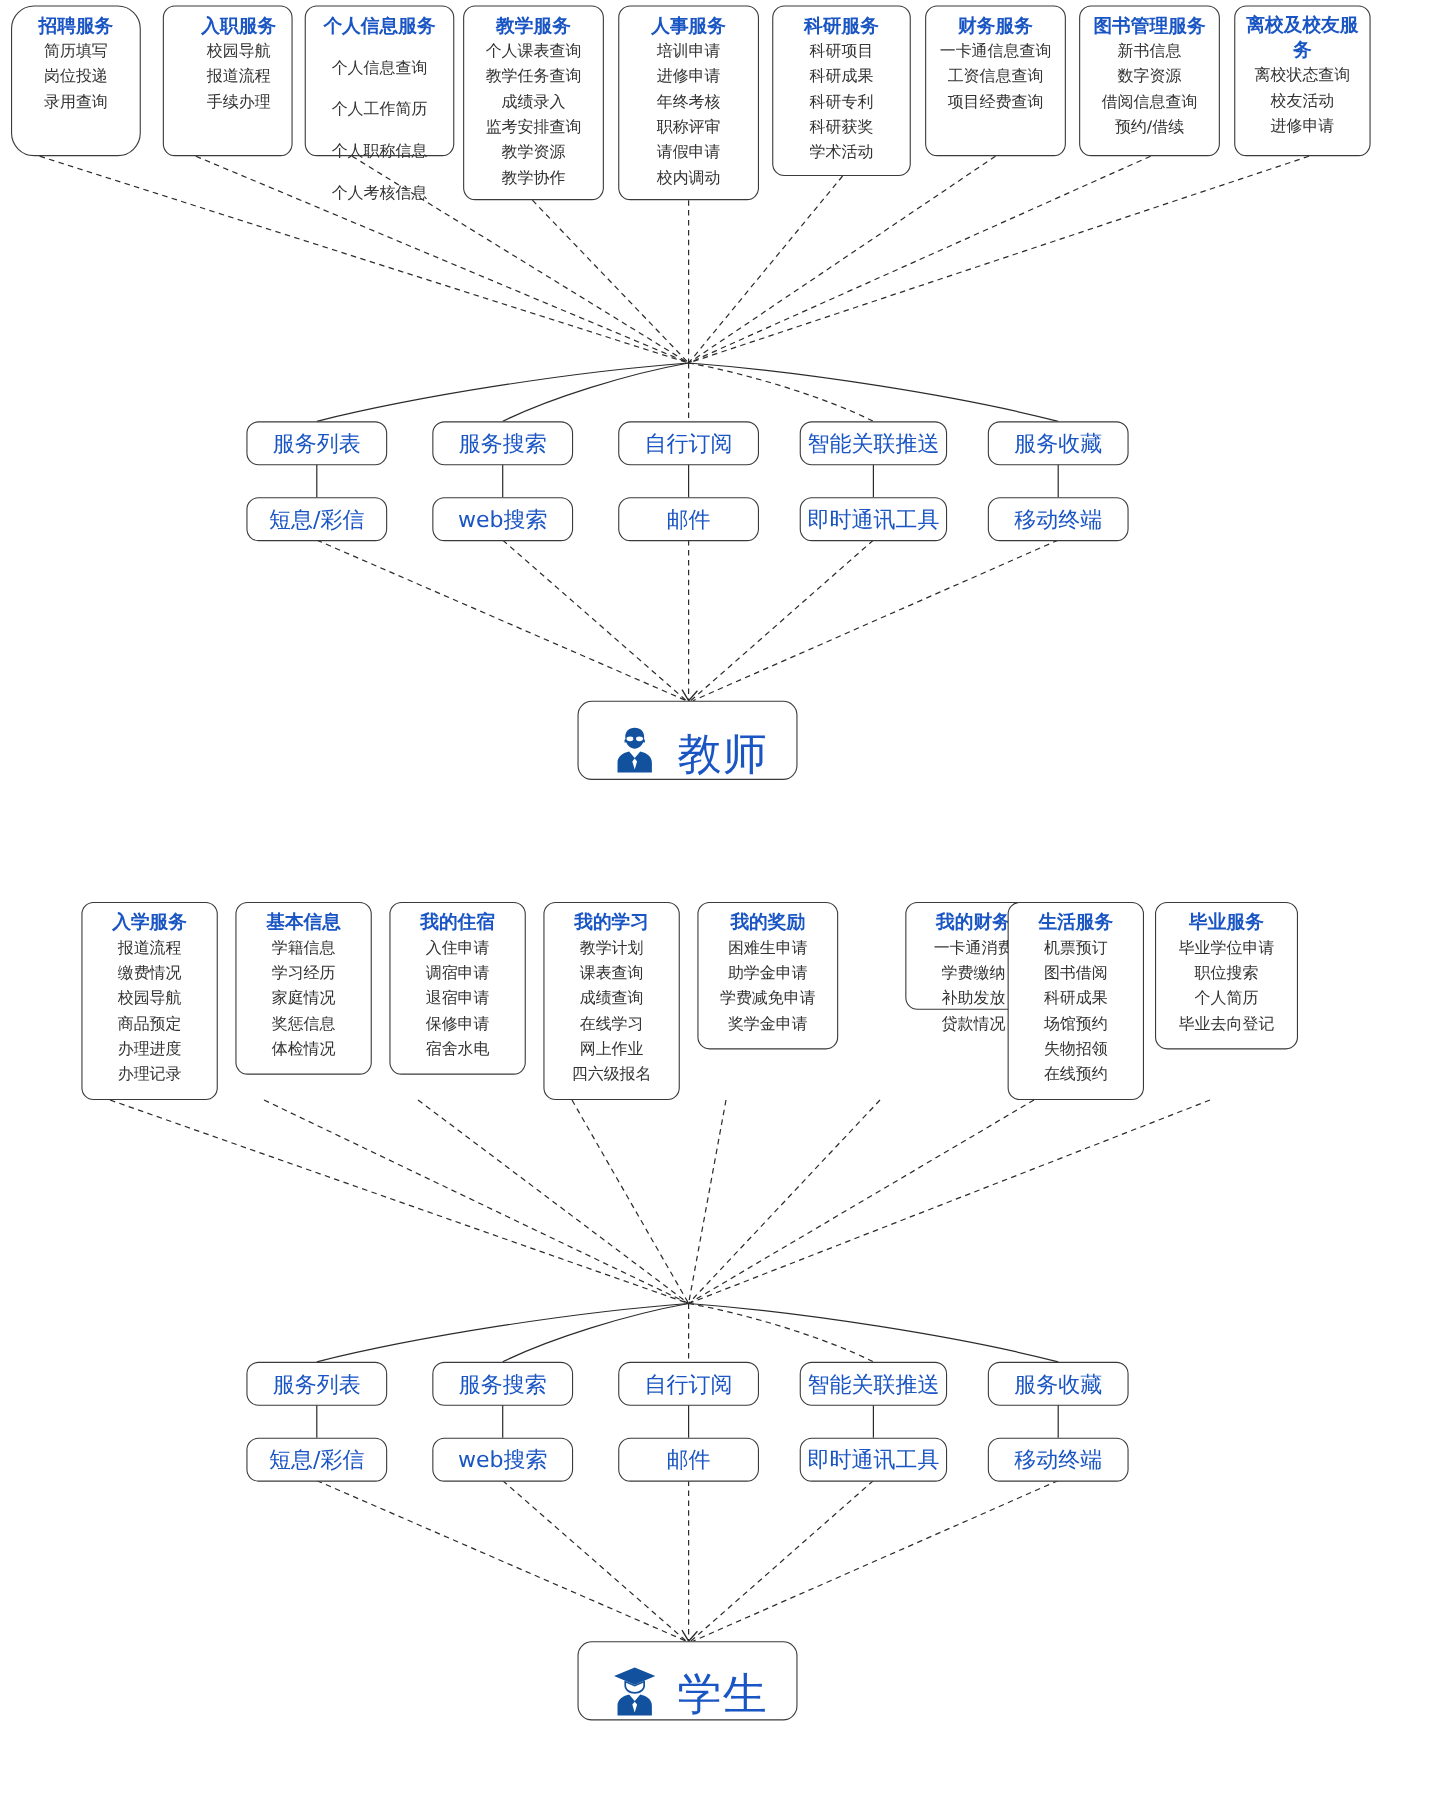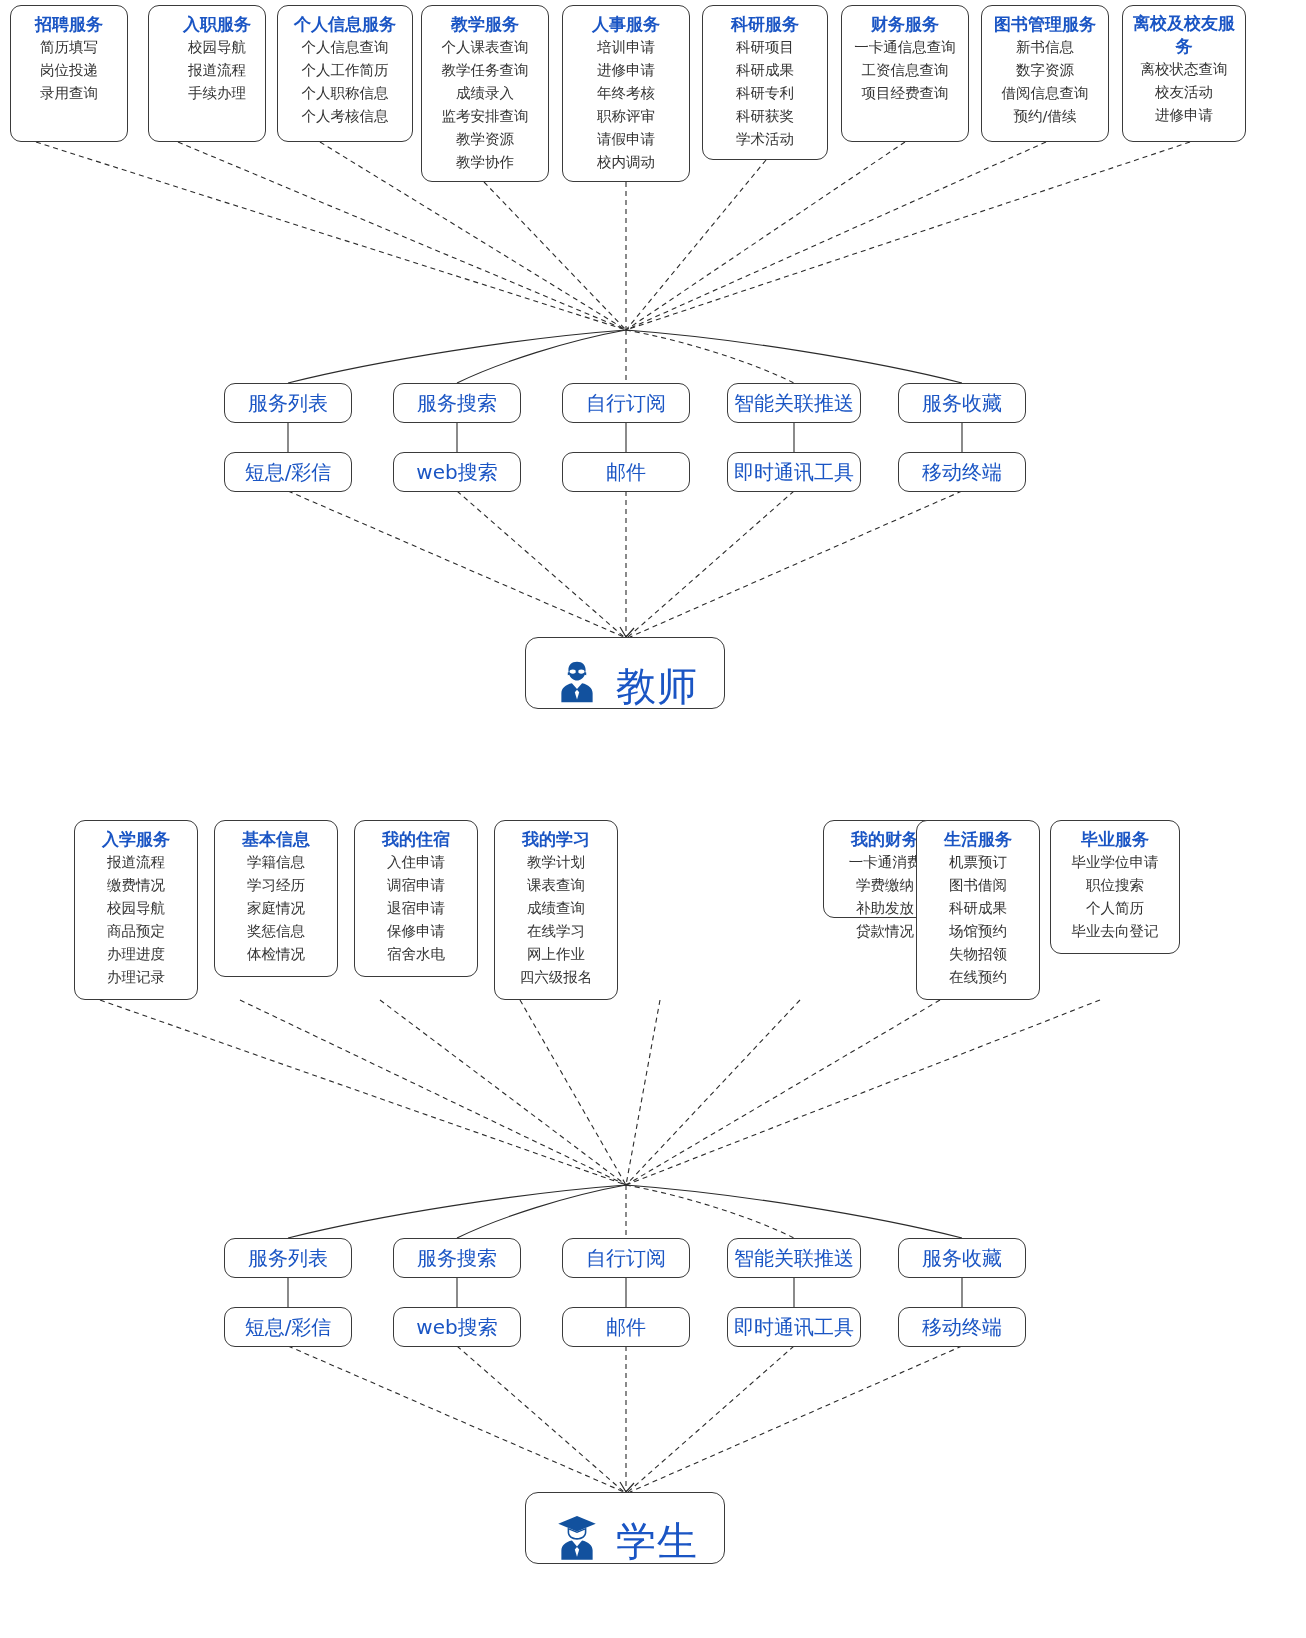--- a/index.html
+++ b/index.html
@@ -142,7 +142,7 @@
 
 <div class="layer">
 
-  <div class="card" style="left:10px;top:5px;width:118px;height:137px;">
+  <div class="card" style="left:10px;top:5px;width:118px;height:137px;border-radius:21px;">
     <div class="card-title">招聘服务</div>
     <div class="card-item">简历填写</div>
     <div class="card-item">岗位投递</div>

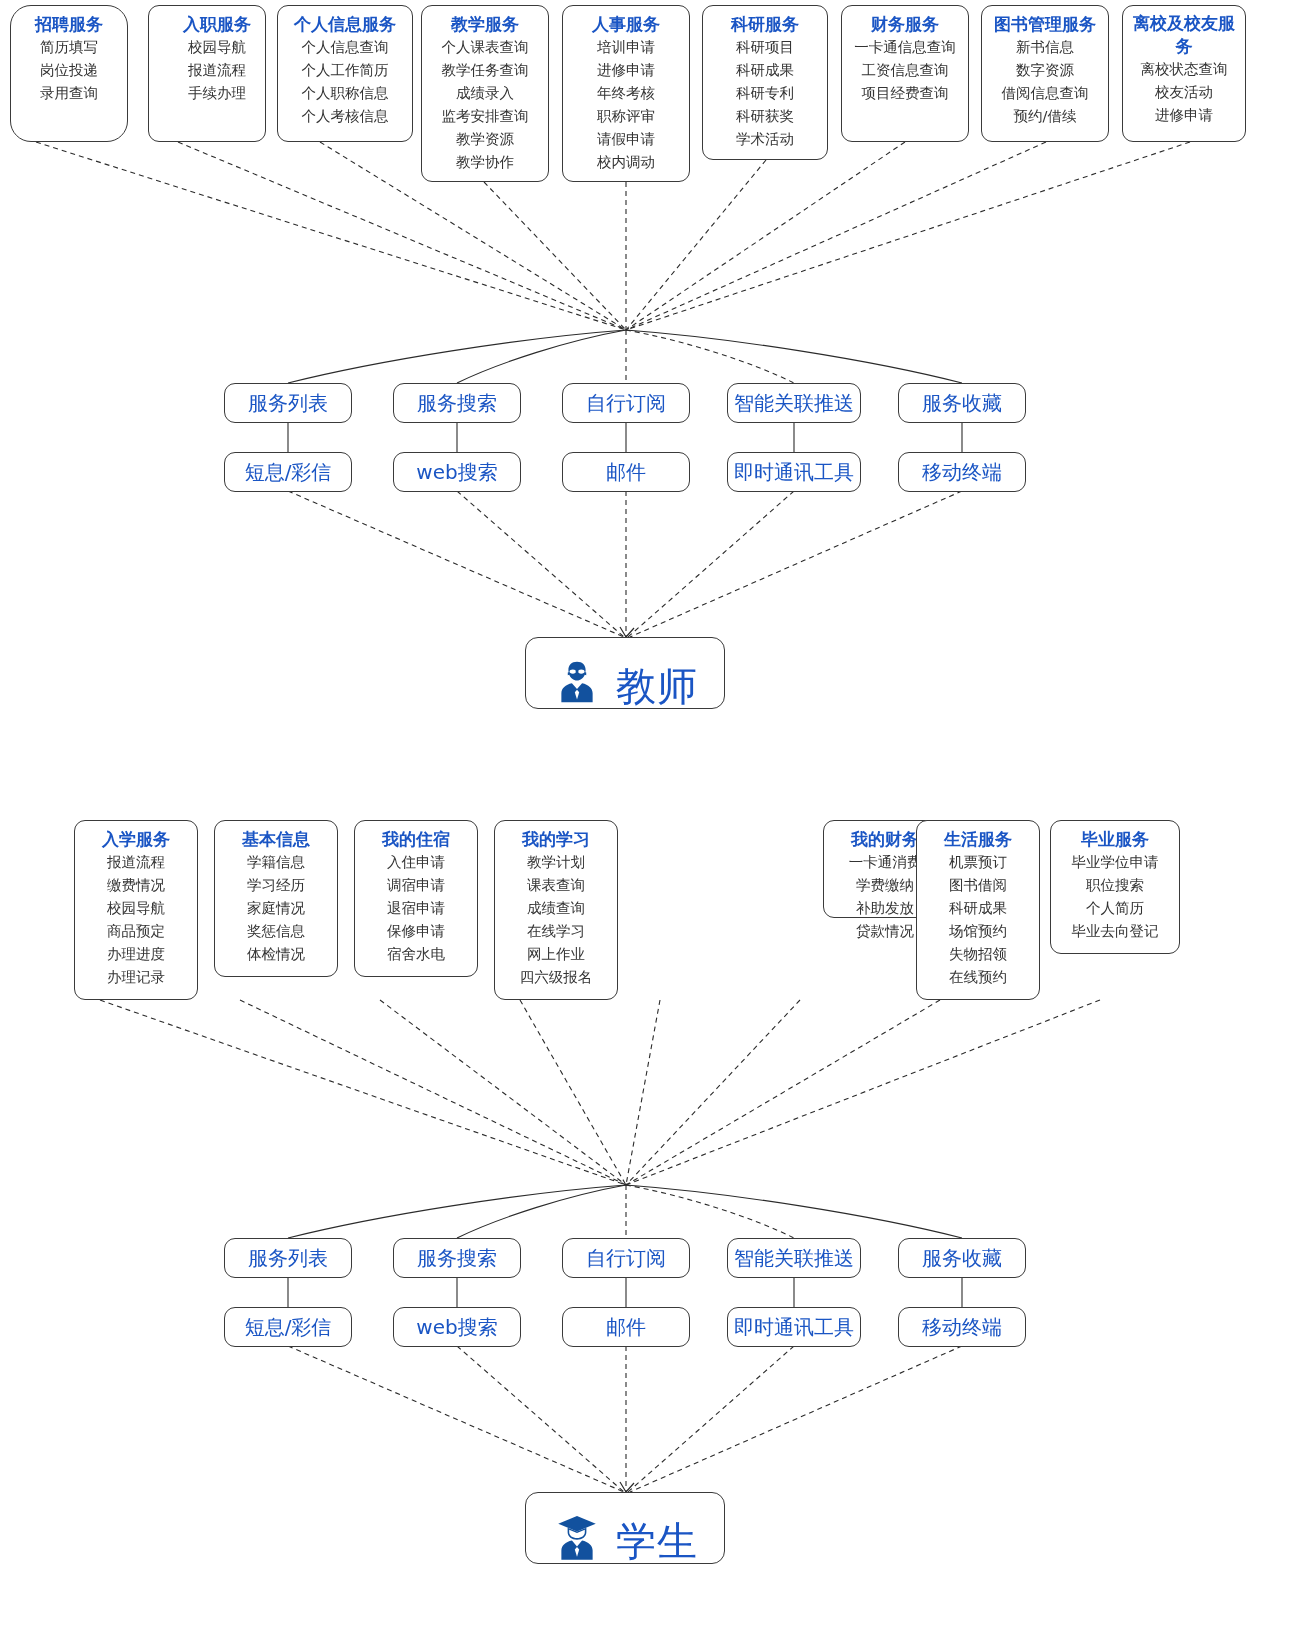--- a/index.html
+++ b/index.html
@@ -156,7 +156,7 @@
     <div class="card-item">手续办理</div>
   </div>
 
-  <div class="card" style="left:277px;top:5px;width:136px;height:137px;">
+  <div class="card" style="left:277px;top:5px;width:136px;height:137px;gap:15px;">
     <div class="card-title">个人信息服务</div>
     <div class="card-item">个人信息查询</div>
     <div class="card-item">个人工作简历</div>

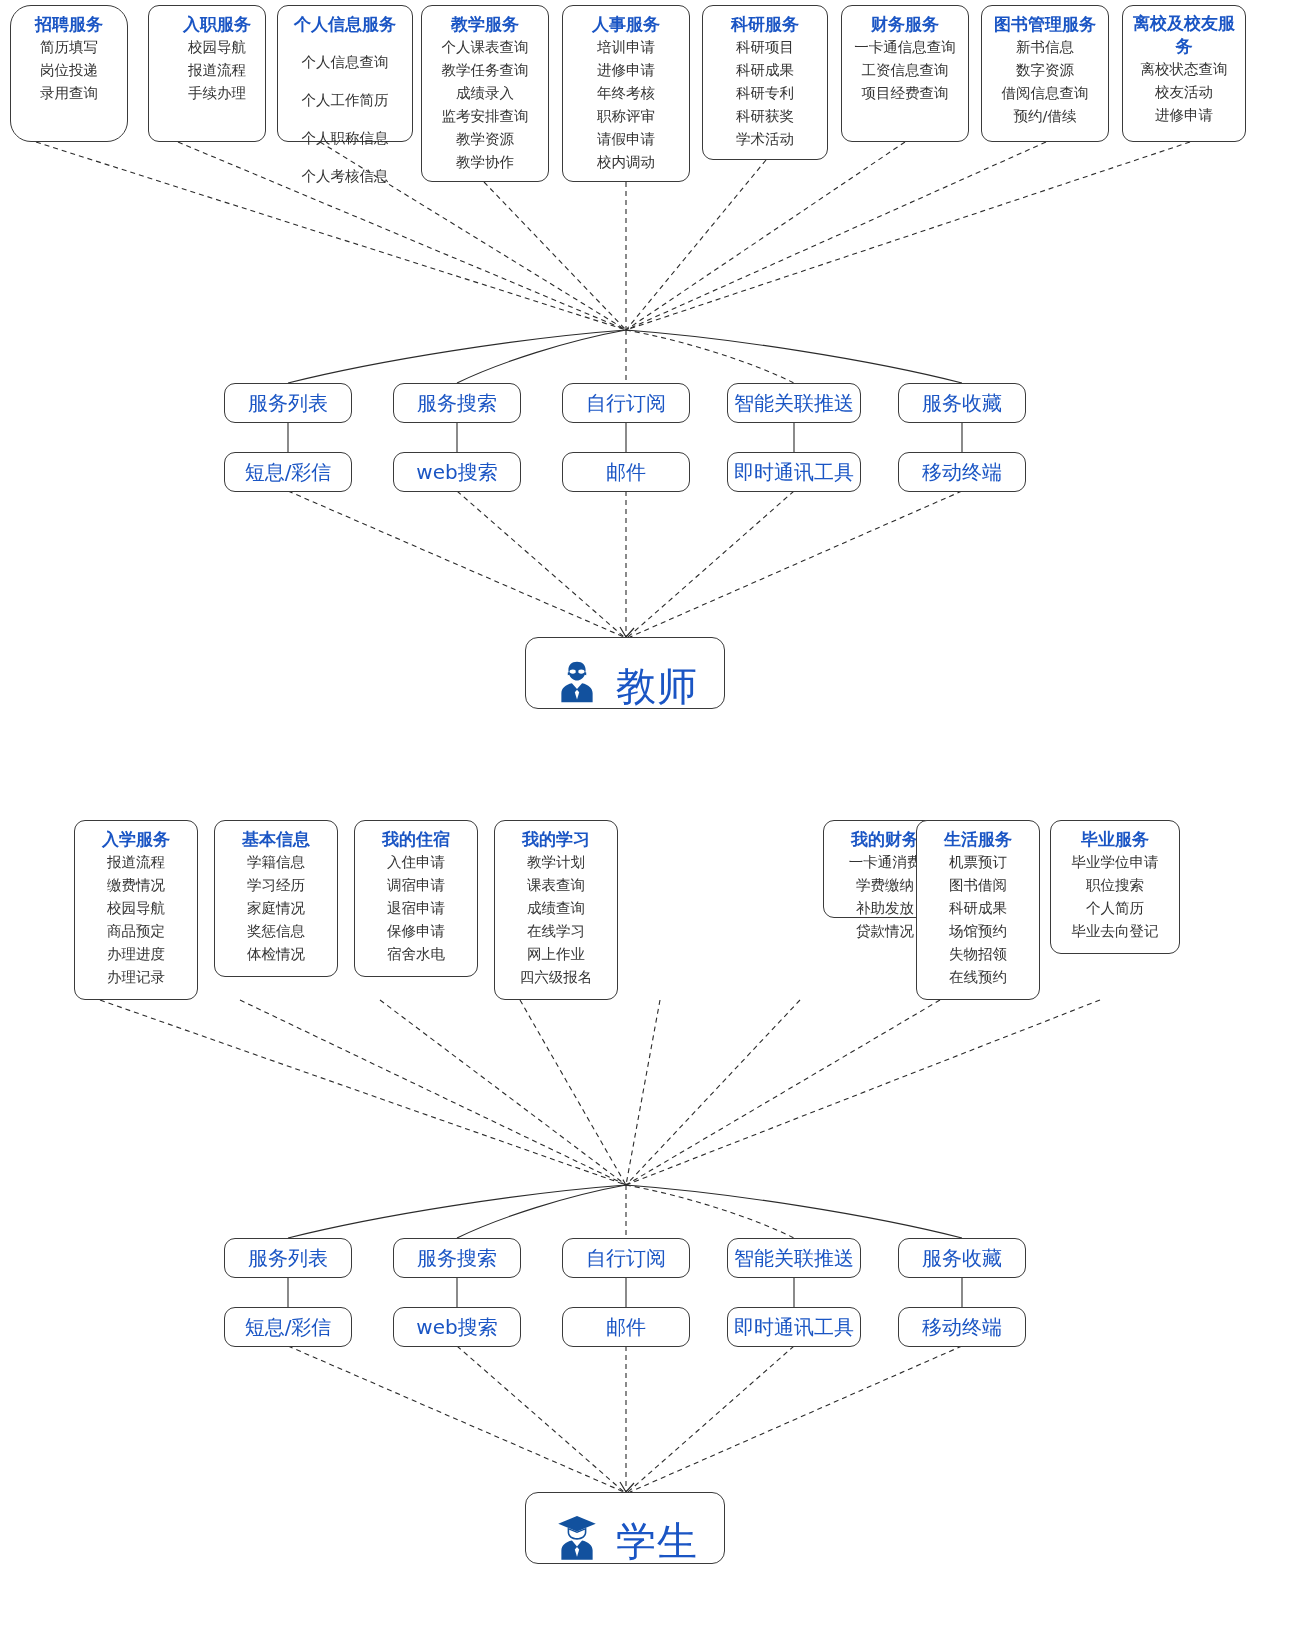--- a/index.html
+++ b/index.html
@@ -281,6 +281,13 @@
     <div class="card-item">四六级报名</div>
   </div>
 
+  <div class="card" style="left:634px;top:820px;width:128px;height:134px;">
+    <div class="card-title">我的奖励</div>
+    <div class="card-item">困难生申请</div>
+    <div class="card-item">助学金申请</div>
+    <div class="card-item">学费减免申请</div>
+    <div class="card-item">奖学金申请</div>
+  </div>
 
   <div class="card" style="left:776px;top:820px;width:124px;height:98px;margin-left:47px;">
     <div class="card-title">我的财务</div>

